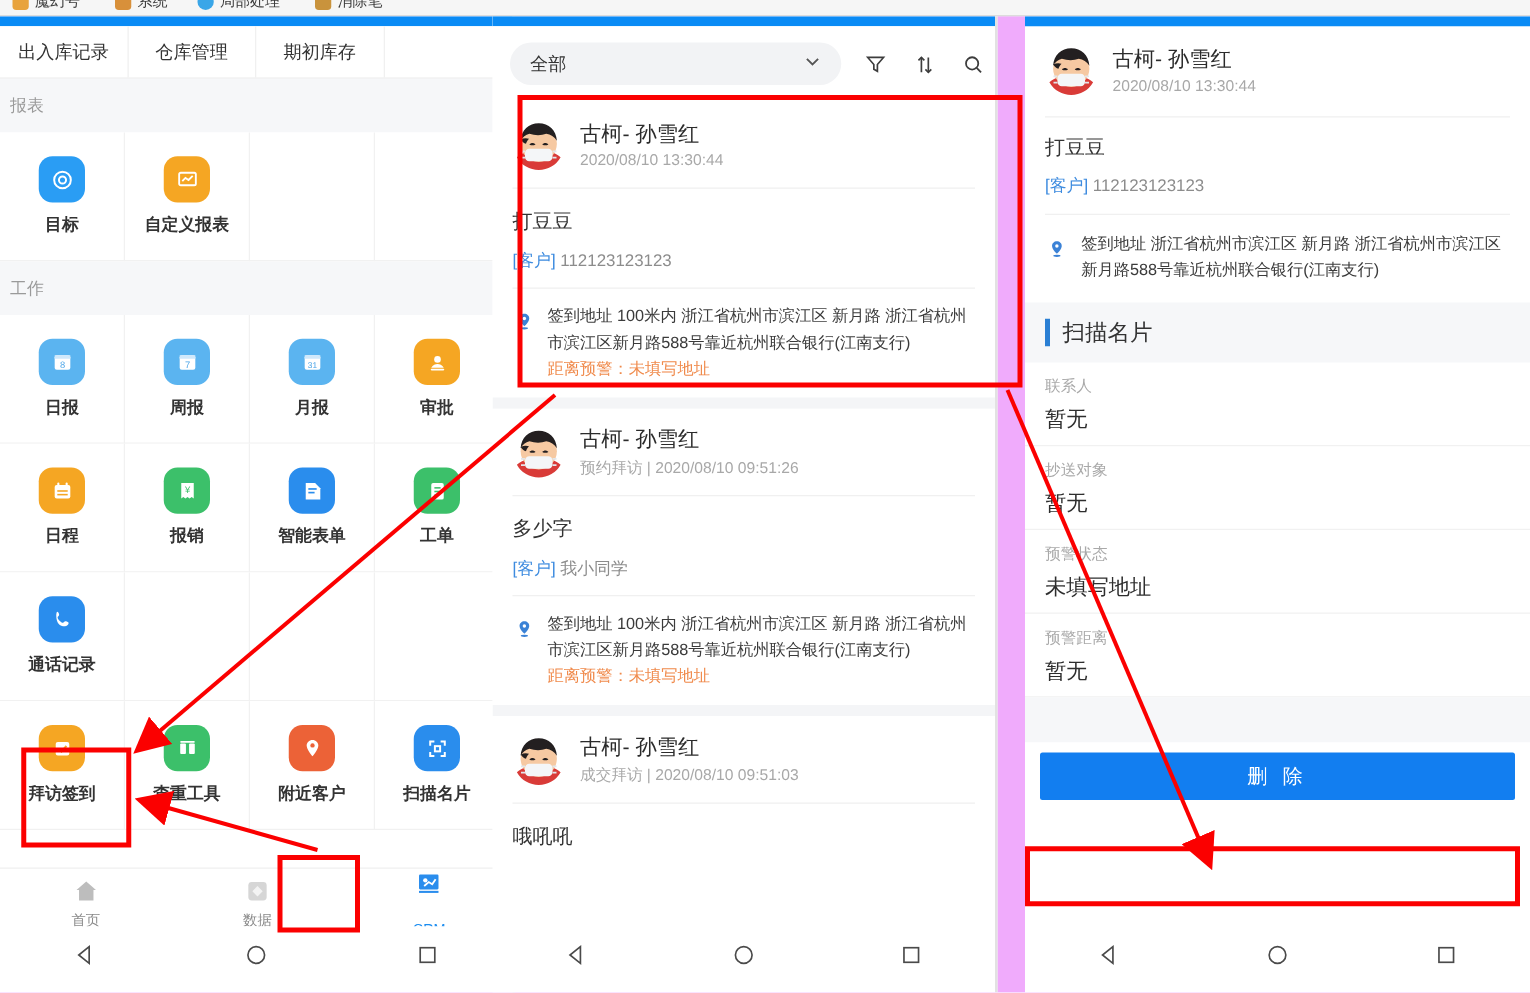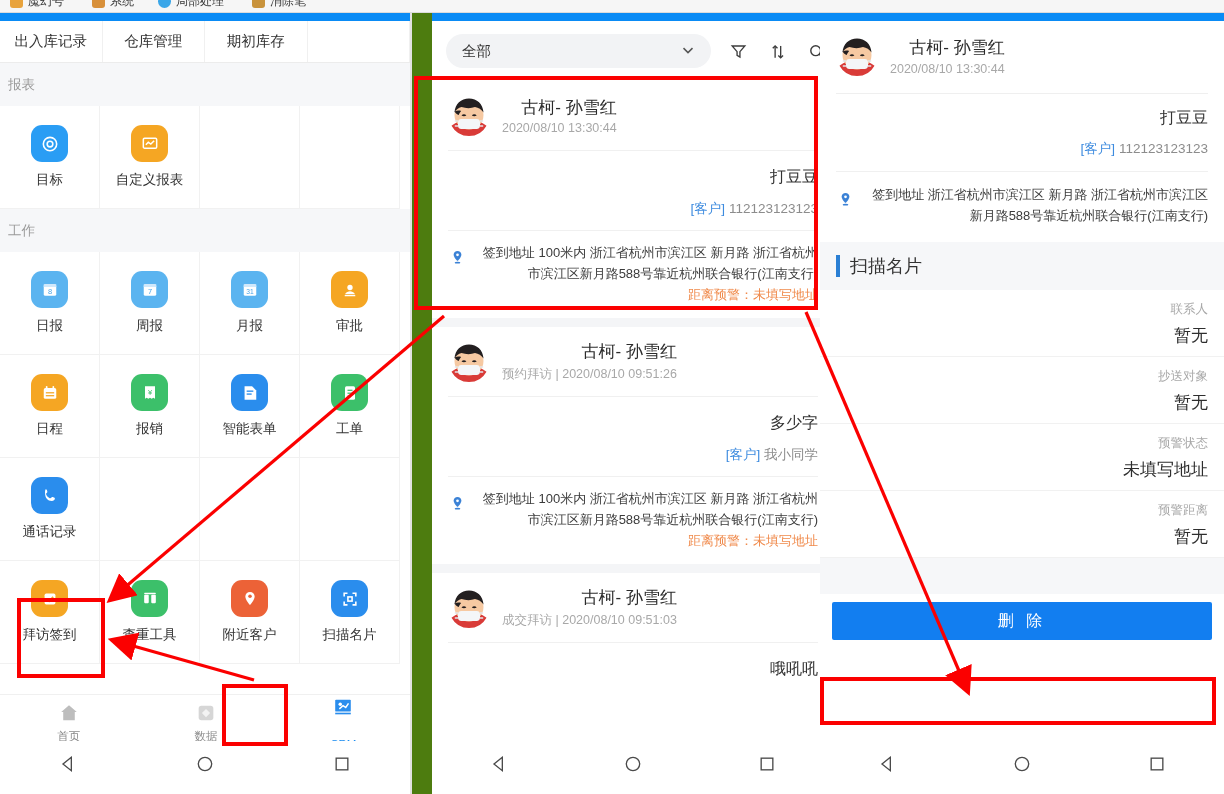--- a/index.html
+++ b/index.html
@@ -9,7 +9,7 @@
     font-family: "Liberation Sans", "DejaVu Sans", sans-serif;
     overflow: hidden;
   }
-  #root { position: relative; width: 1224px; height: 794px; background:#4d7c0f;text-align:right; }
+  #root { position: relative; width: 1224px; height: 794px; background:#f0abfc; }
 
   
   .bookmarkbar {

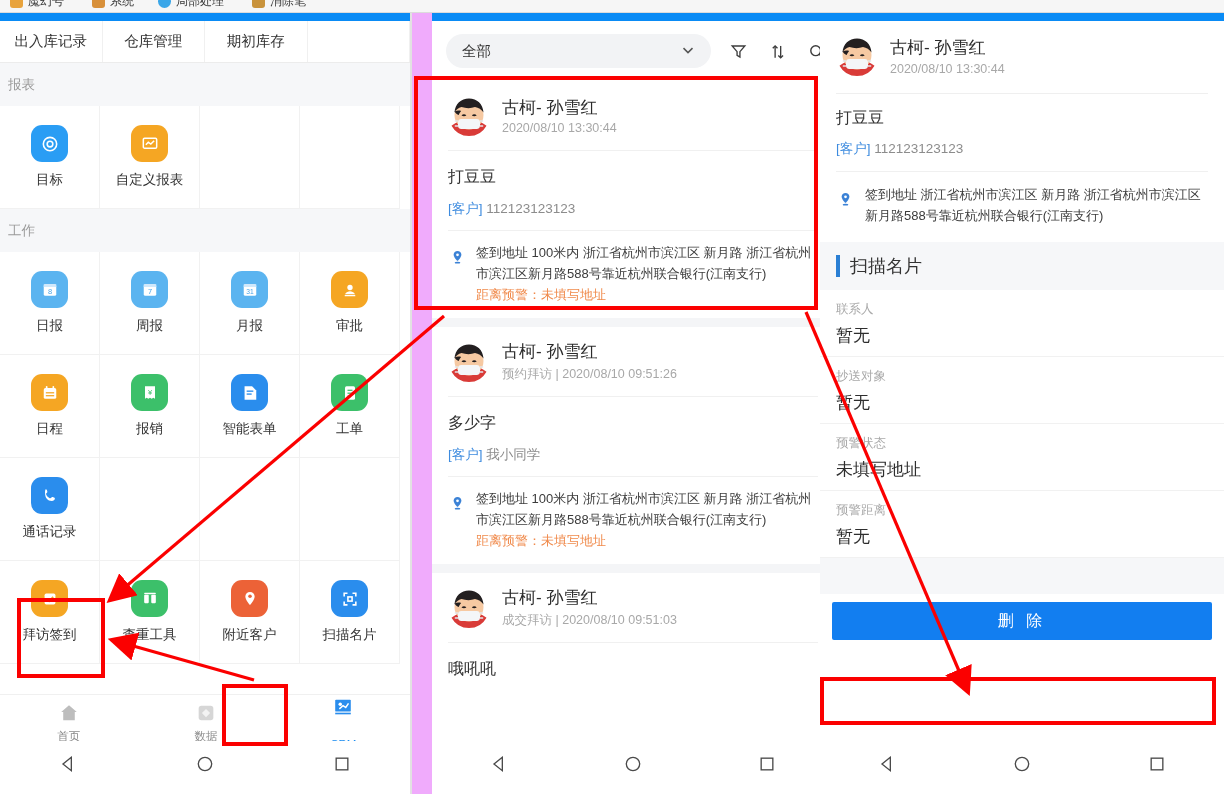--- a/index.html
+++ b/index.html
@@ -23,7 +23,7 @@
   
   .pane { position:absolute; top:13px; height:781px; background:#ffffff; overflow:hidden; }
   .pane-left   { left:0;    width:412px; border-right:2px solid #e2e2e2; }
-  .pane-mid    { left:432px; width:404px; border-right:2px solid #e2e2e2; }
+  .pane-mid    { left:394px; width:404px; border-right:2px solid #e2e2e2; }
   .pane-right  { left:820px; width:404px; }
   .statusbar { height:8px; background:#0a8bf5; width:100%; }
 

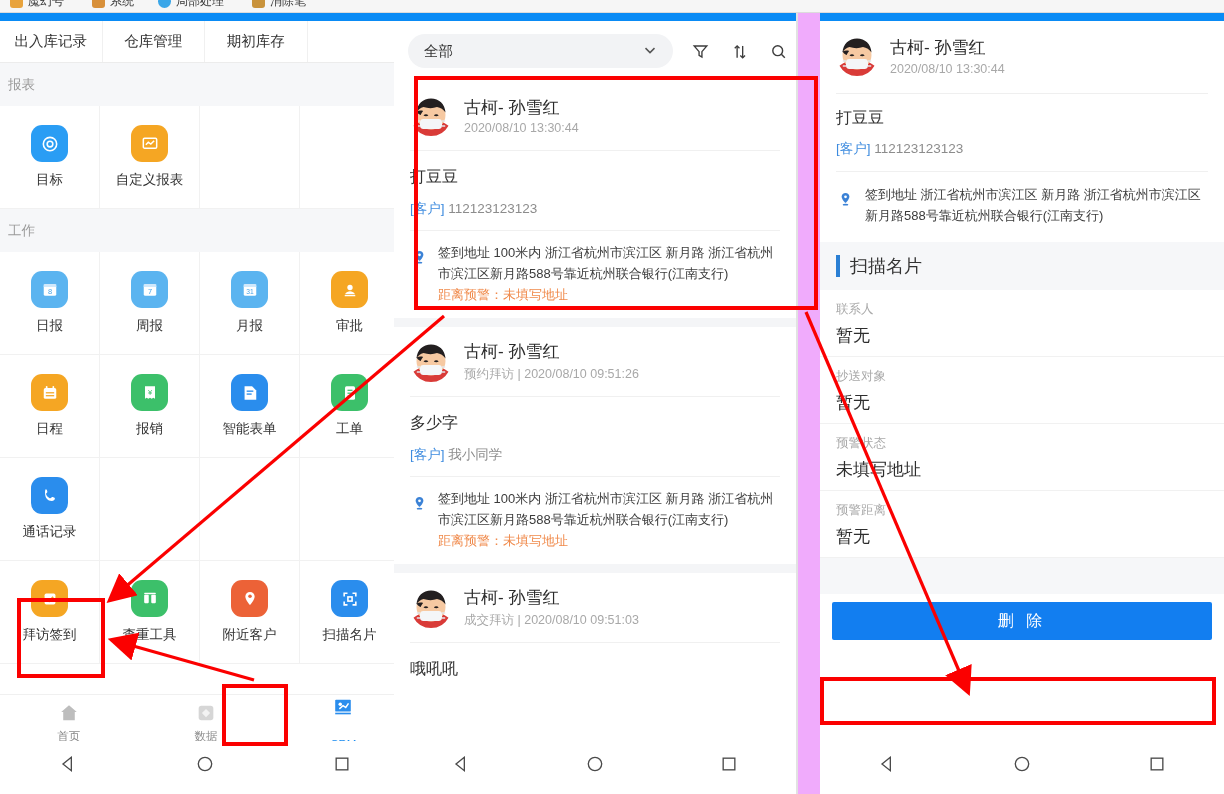--- a/index.html
+++ b/index.html
@@ -52,7 +52,7 @@
     color:#fff;
   }
   .cell .ic svg { display:block; }
-  .cell .lb { font-size:13.5px; color:#333; }
+  .cell .lb { font-size:13.5px; color:#333;font-weight:bold; }
 
   .bottomnav {
     position:absolute; left:0; bottom:44px; width:412px; height:56px;

